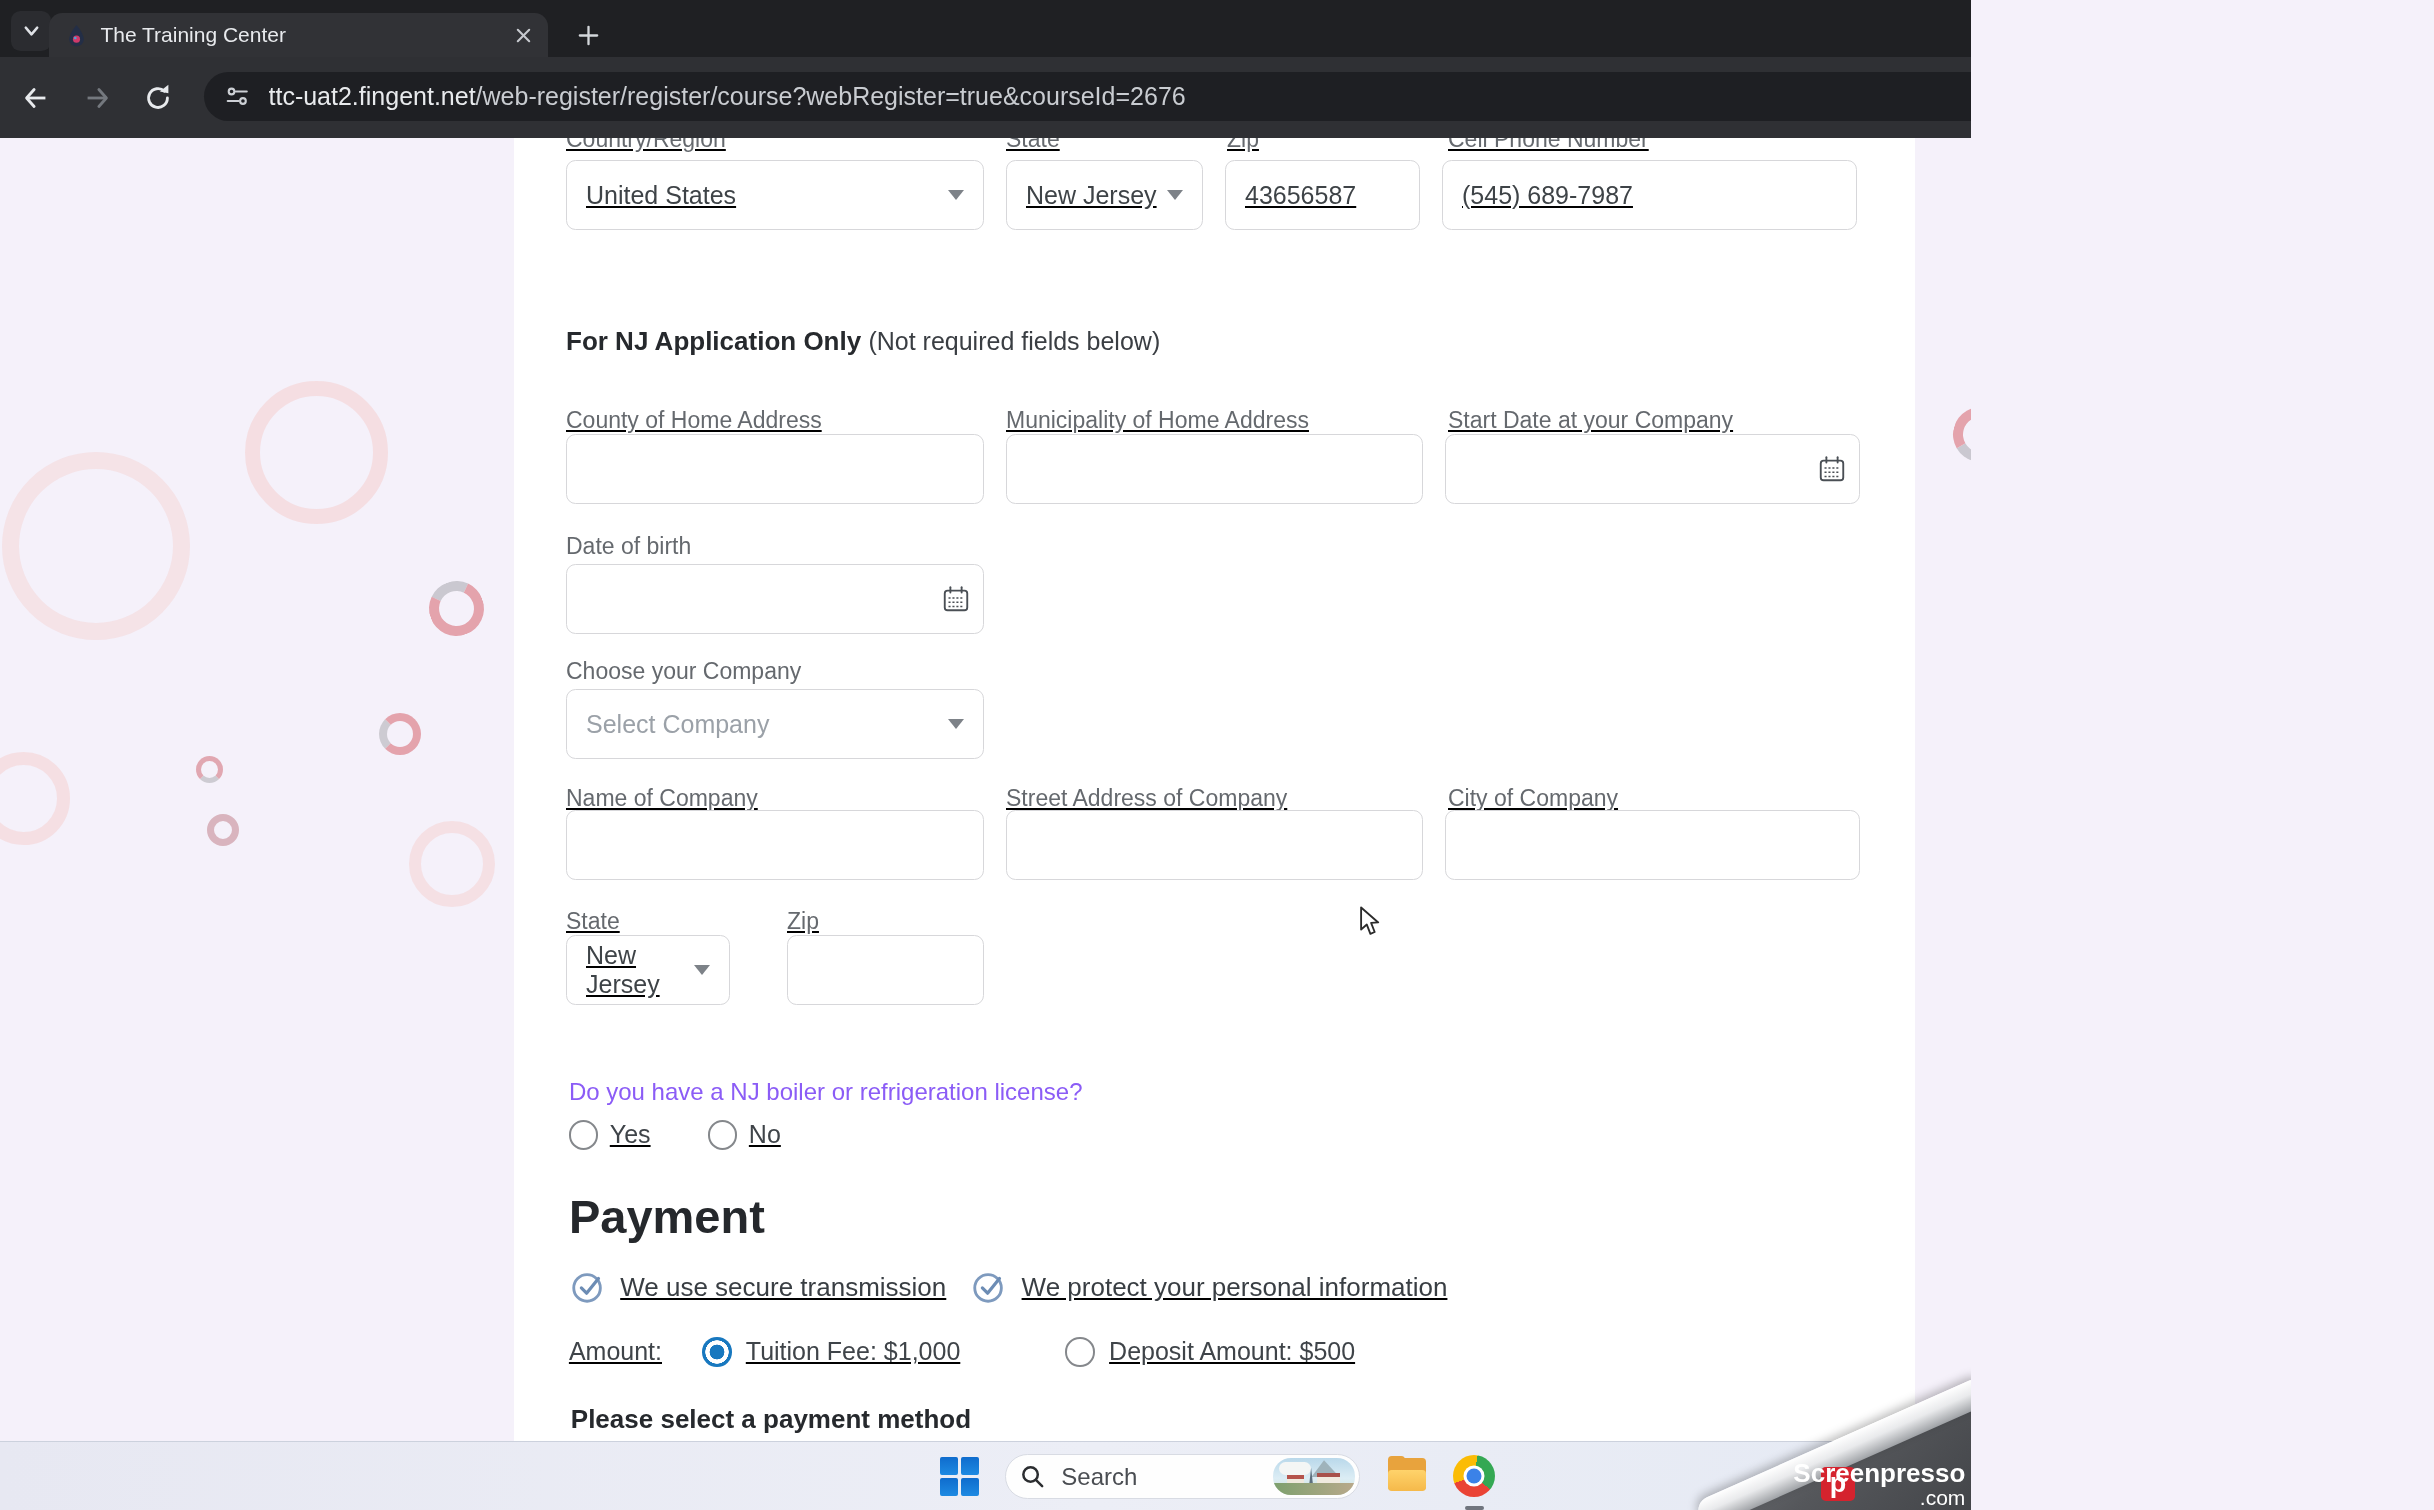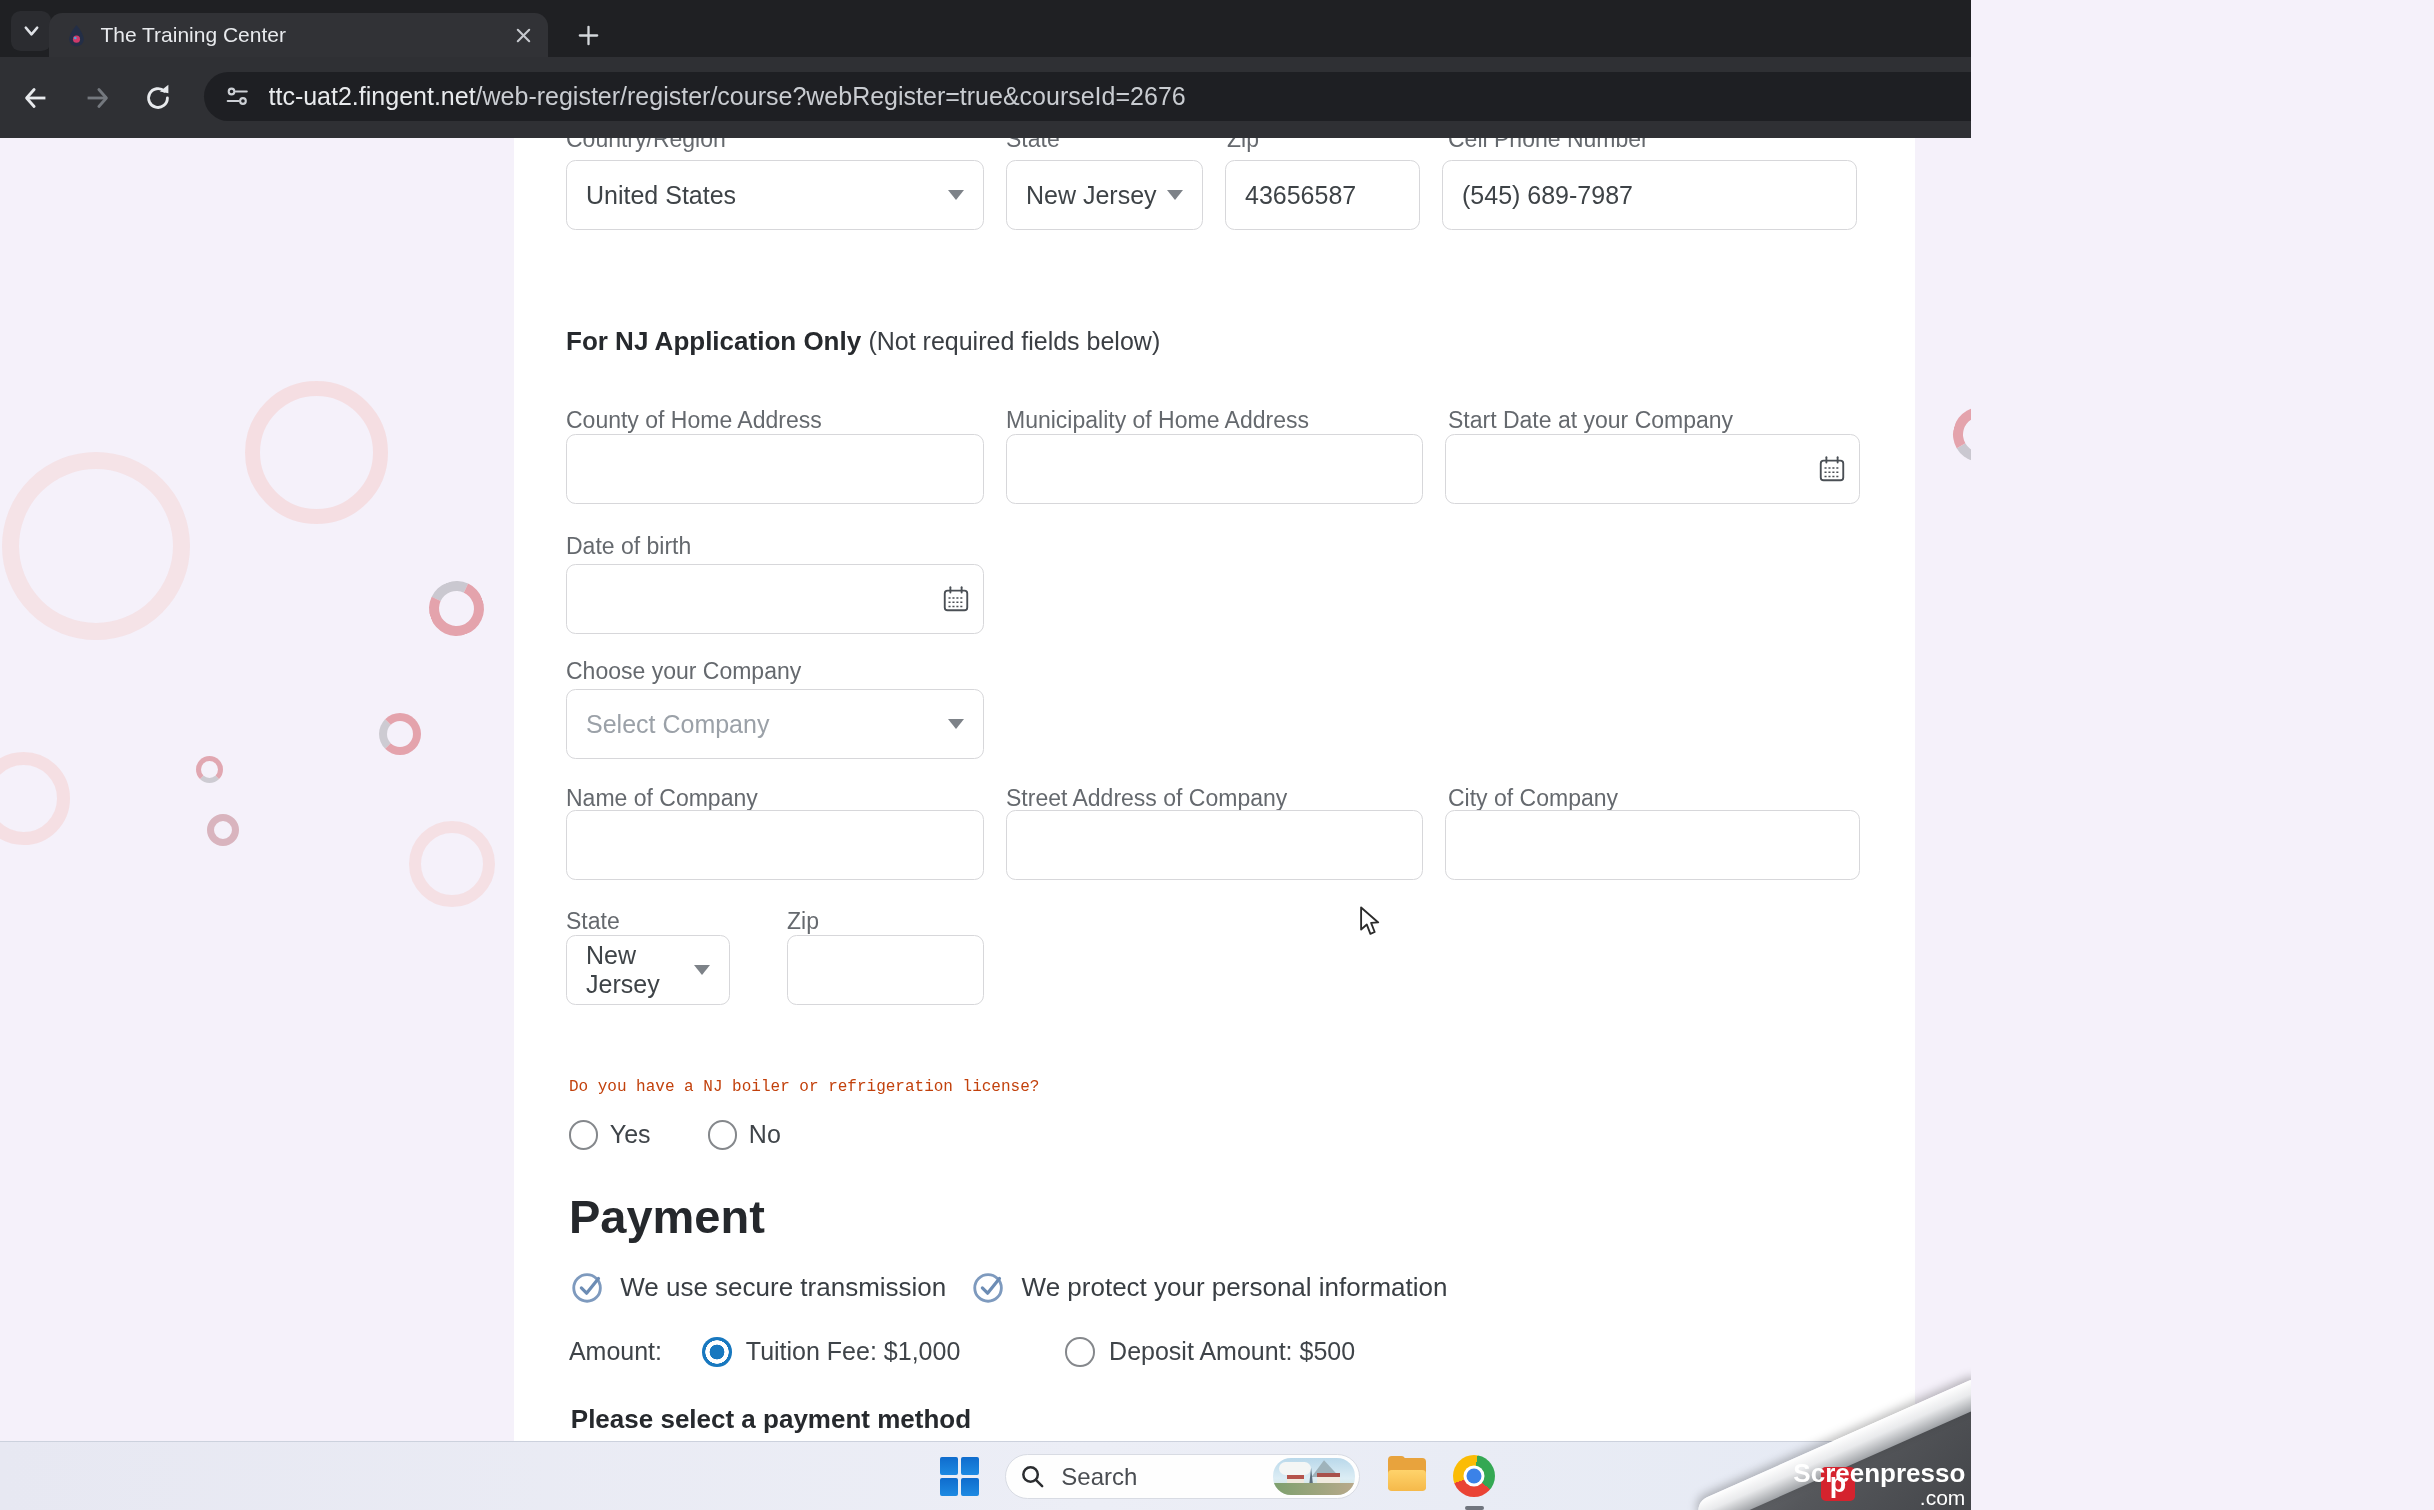--- a/index.html
+++ b/index.html
@@ -32,7 +32,7 @@
   .sb-thumb { position:absolute; right:0; top:314px; width:9.5px; height:573px; background:#97999f; }
 
   .content { position:absolute; left:566px; top:0; width:1349px; height:1303px; }
-  .frow { position:absolute; display:flex; }
+  .frow { position:absolute; display:flex;text-decoration:underline; }
   .flabel { font-size:23px; color:#65696e; }
   .field, .sel { background:#fff; border:1.9px solid #d7d7da; border-radius:9.5px; height:70px; font-size:25px; color:#3e4347; }
   .field { padding:0 19px; width:100%; font-family:"Liberation Sans",sans-serif; }

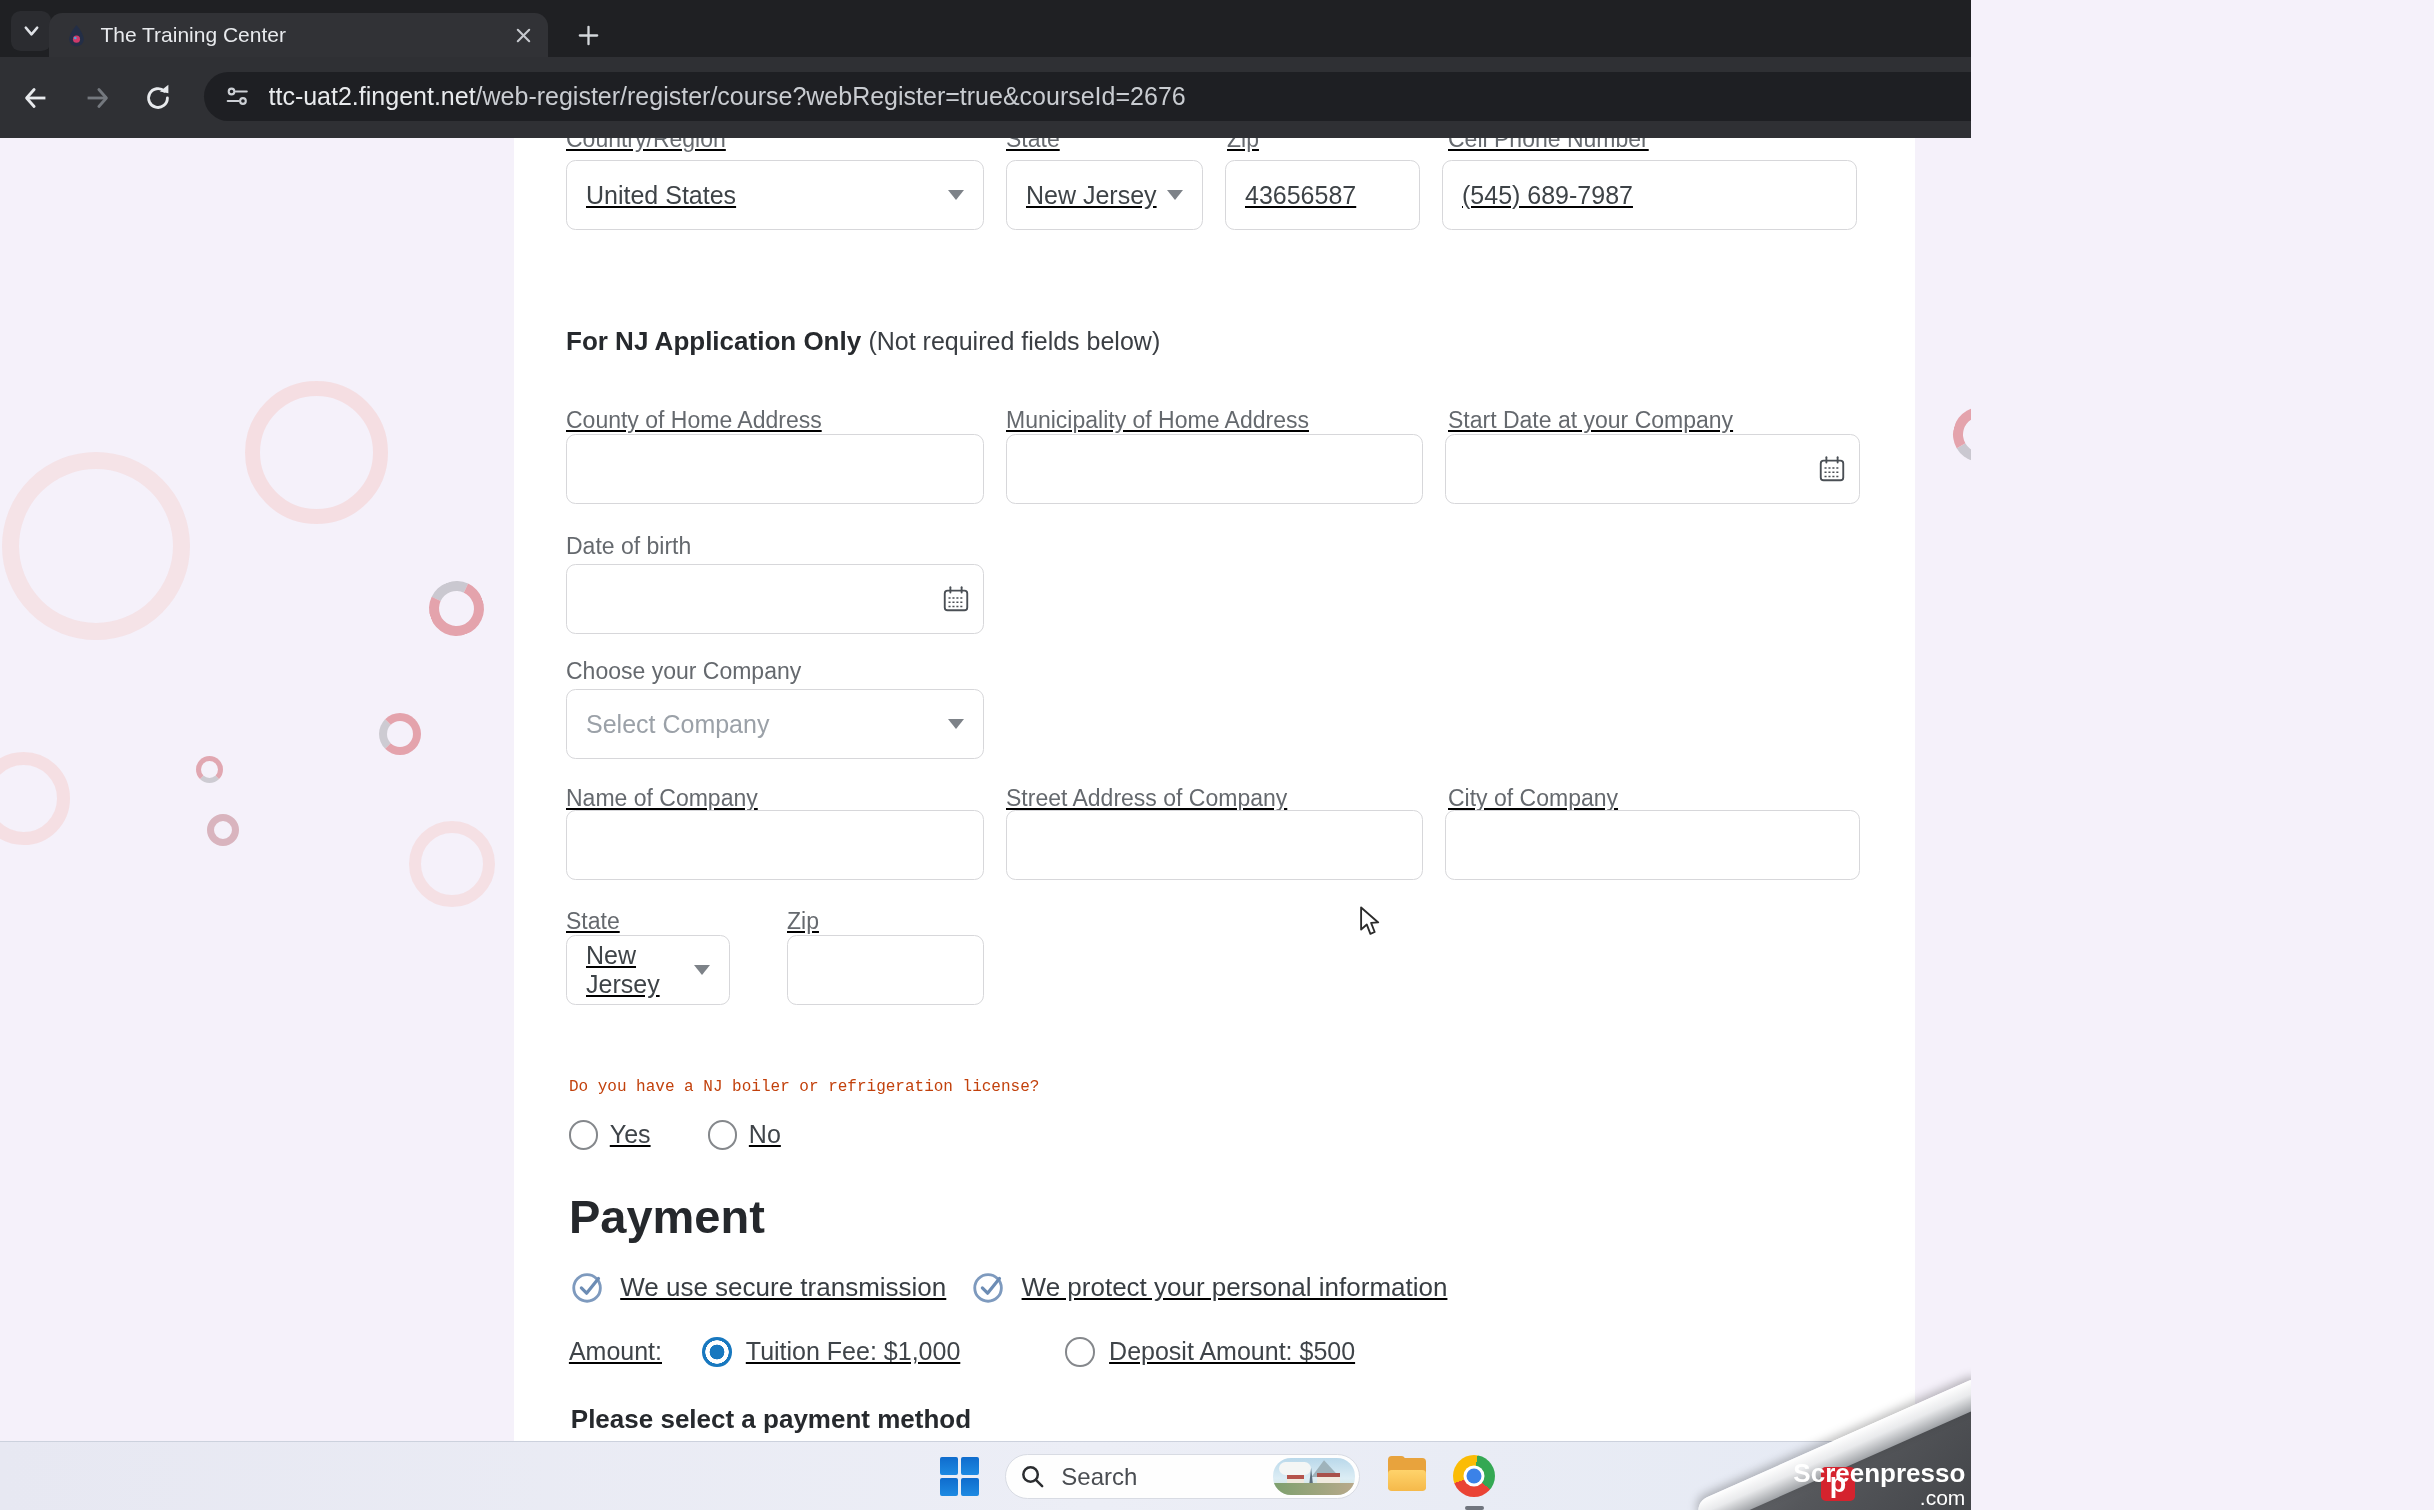--- a/index.html
+++ b/index.html
@@ -44,7 +44,7 @@
   .h-nj { font-size:26px; color:#26292d; }
   .h-nj b { font-weight:bold; }
   .h-nj .sub { font-weight:normal; color:#3a3e43; font-size:25px; }
-  .question { font-size:16px; color:#c2410c;font-family:Liberation Mono, monospace; }
+  .question { font-size:24px; color:#8b5cf6; }
   .radio { width:29.5px; height:29.5px; border-radius:50%; border:2.9px solid #85888c; background:#fff; flex:none; }
   .radio.sel-blue { border:none; background:radial-gradient(circle,#1878bf 0 34%,#ffffff 36% 54%,#1878bf 56% 100%); }
   .rlabel { font-size:25px; color:#3f4449; }

